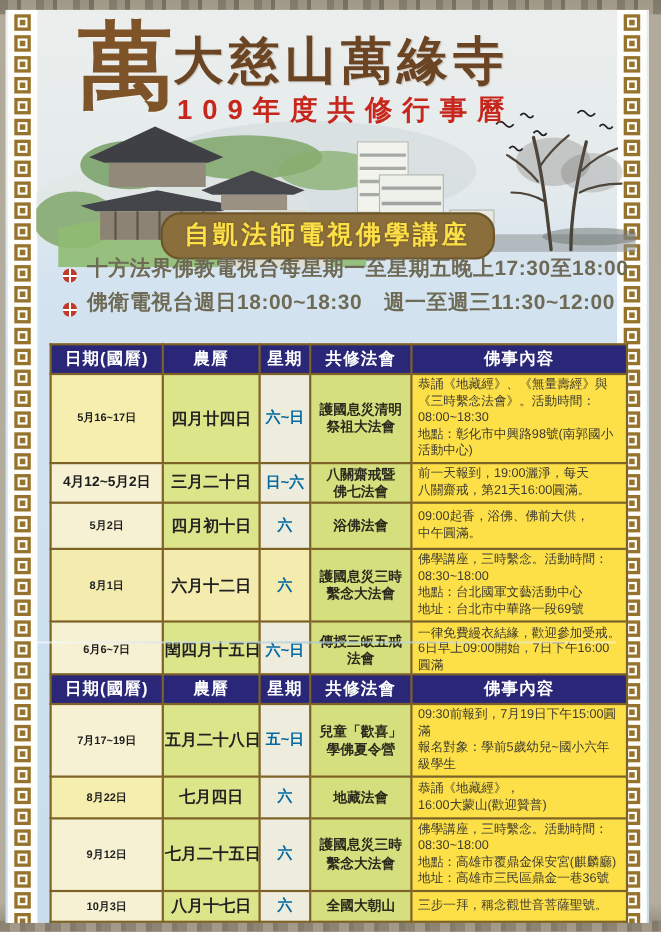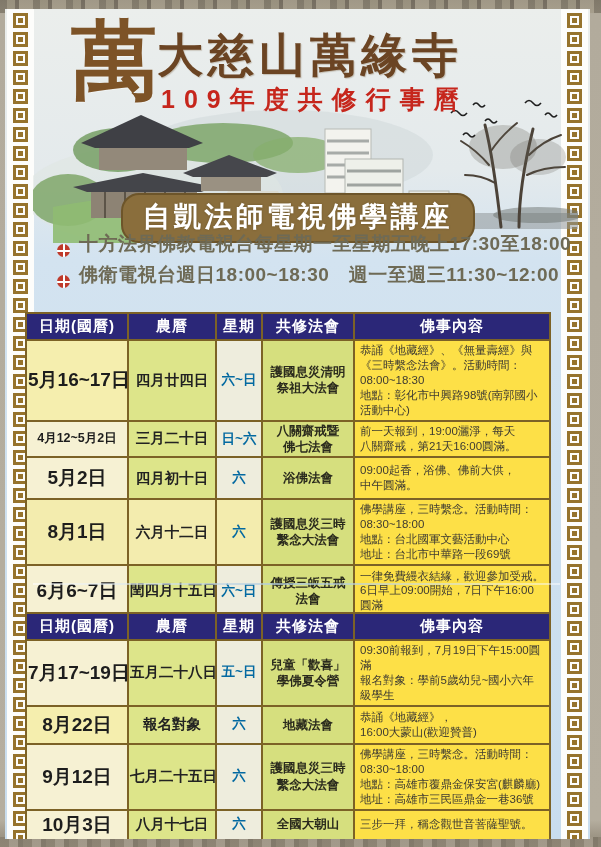--- a/index.html
+++ b/index.html
@@ -37,7 +37,7 @@
 
   .banner{position:absolute;left:50%;transform:translateX(-50%);top:184px;
     background:#8a6e3c;border:2px solid #6d552a;border-radius:18px;padding:3px 20px 5px;
-    color:#ffffff;font-size:28px;font-weight:bold;letter-spacing:3px;white-space:nowrap;
+    color:#fde047;font-size:23px;font-weight:bold;letter-spacing:3px;white-space:nowrap;
     text-shadow:0 0 2px rgba(80,60,20,.6);}
 
   .tv-lines{position:absolute;left:52px;top:222px;width:510px;}

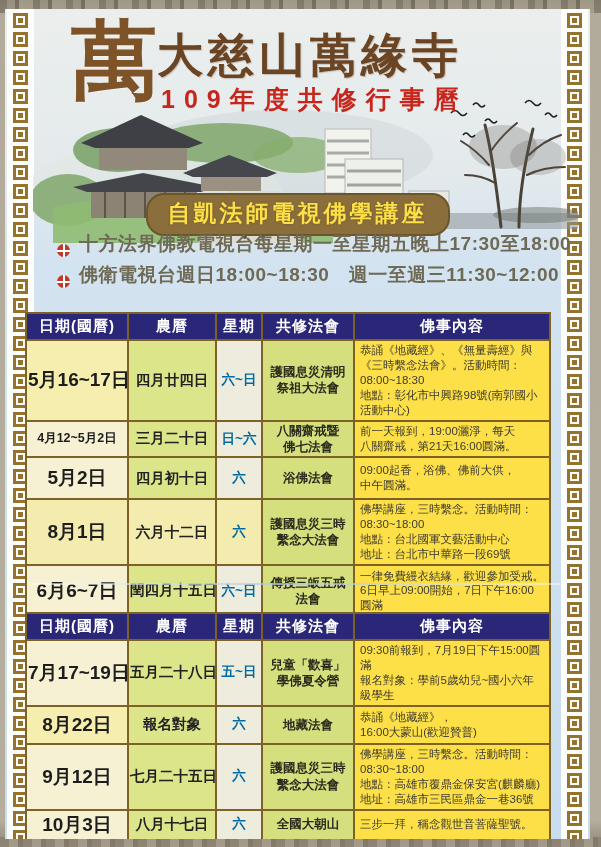--- a/index.html
+++ b/index.html
@@ -46,7 +46,7 @@
     background-image:linear-gradient(90deg,transparent 44%,#fff 44% 58%,transparent 58%),linear-gradient(180deg,transparent 44%,#fff 44% 58%,transparent 58%);}
 
   
-  table.cal{position:absolute;left:20px;width:524px;border-collapse:collapse;table-layout:fixed;background:#f6f2d9;border:2px solid #7c6226;}
+  table.cal{position:absolute;left:40px;width:524px;border-collapse:collapse;table-layout:fixed;background:#f6f2d9;border:2px solid #7c6226;}
   table.cal th,table.cal td{border:2px solid #7c6226;box-sizing:border-box;}
   table.cal th{background:#2b2778;color:#fff;font-size:15px;font-weight:bold;padding:3px 0;letter-spacing:1px;}
   td{text-align:center;vertical-align:middle;}

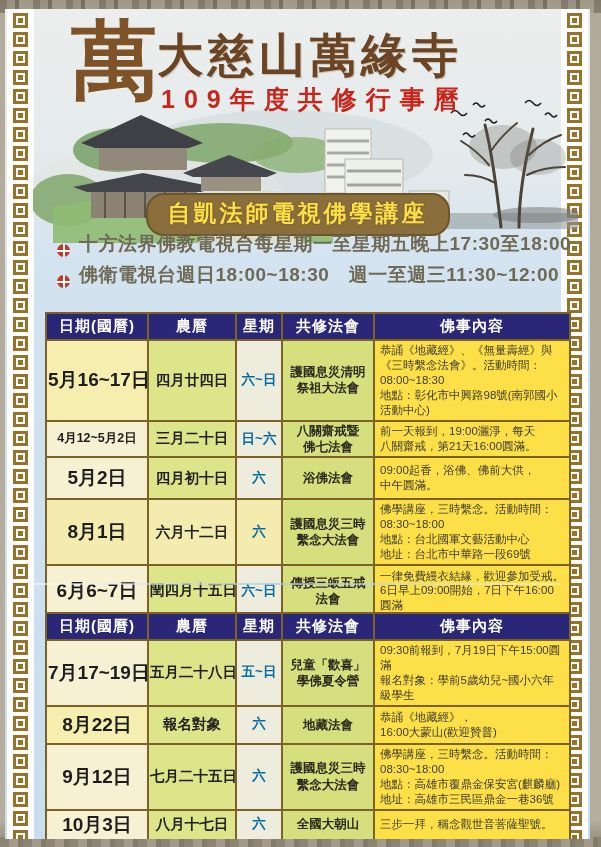--- a/index.html
+++ b/index.html
@@ -50,7 +50,7 @@
   table.cal th,table.cal td{border:2px solid #7c6226;box-sizing:border-box;}
   table.cal th{background:#2b2778;color:#fff;font-size:15px;font-weight:bold;padding:3px 0;letter-spacing:1px;}
   td{text-align:center;vertical-align:middle;}
-  td.date{background:#f6f1d3;font-size:19px;font-weight:600;color:#1d1d1d;white-space:nowrap;}
+  td.date{background:#f6f1d3;font-size:10px;font-weight:600;color:#1d1d1d;white-space:nowrap;}
   td.lunar{background:#dde58a;font-size:14.5px;font-weight:700;color:#222;white-space:nowrap;}
   td.week{background:#eeeddd;font-size:13.5px;font-weight:600;color:#0369a1;white-space:pre-line;line-height:1.25;}
   td.event{background:#d6df7e;font-size:12.5px;font-weight:bold;color:#2a2a1d;white-space:pre-line;line-height:1.3;}

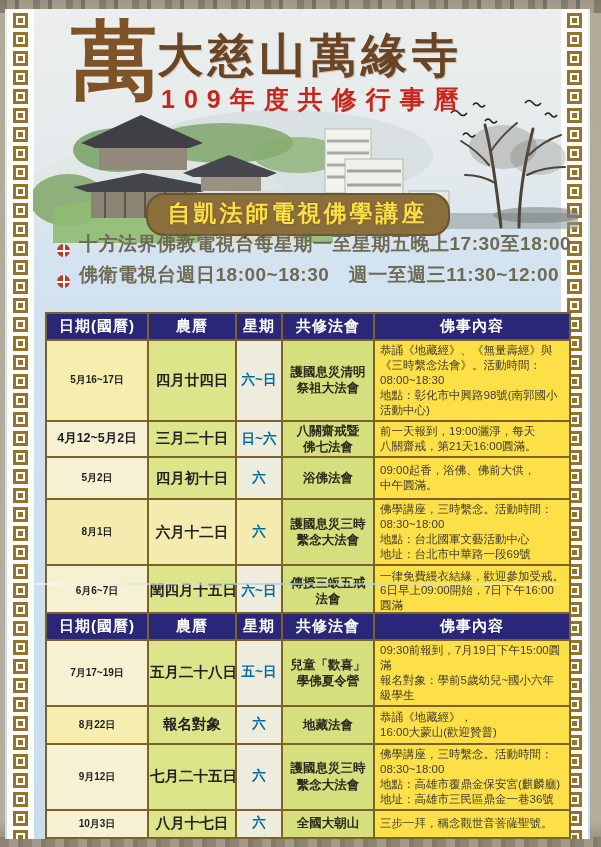--- a/index.html
+++ b/index.html
@@ -370,7 +370,7 @@
     </tr>
     <tr class="hl-date">
       <td class="date">8月22日</td>
-      <td class="lunar">報名對象</td>
+      <td class="lunar">七月四日</td>
       <td class="week">六</td>
       <td class="event">地藏法會</td>
       <td class="detail">恭誦《地藏經》，

